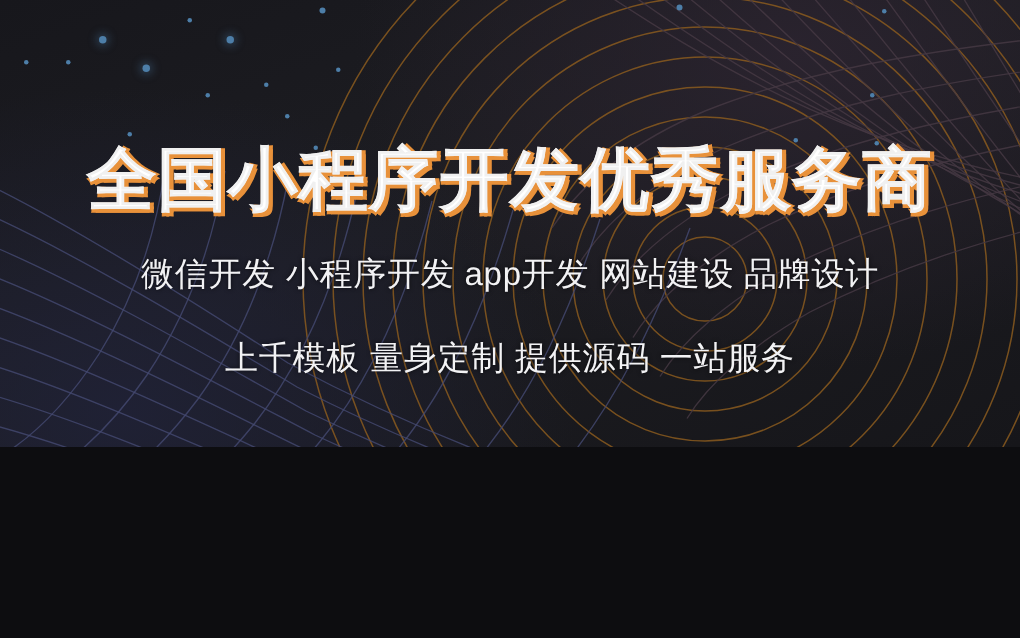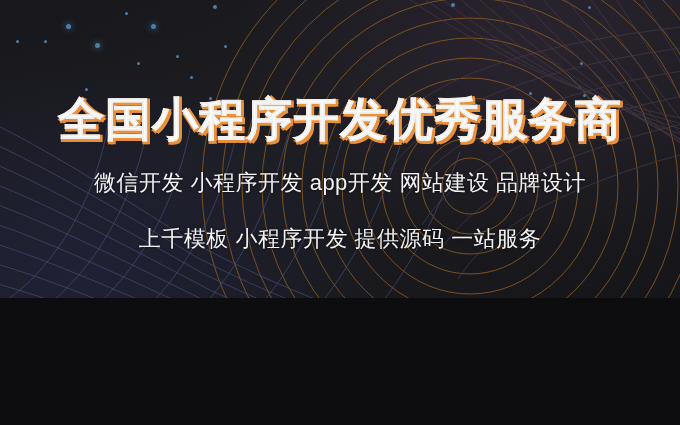--- a/index.html
+++ b/index.html
@@ -178,7 +178,7 @@
   <div class="content">
     <div class="title">全国小程序开发优秀服务商</div>
     <div class="sub sub-1">微信开发   小程序开发   app开发 网站建设 品牌设计</div>
-    <div class="sub sub-2">上千模板   小程序开发   提供源码   一站服务</div>
+    <div class="sub sub-2">上千模板   量身定制   提供源码   一站服务</div>
   </div>
 
 </div>

